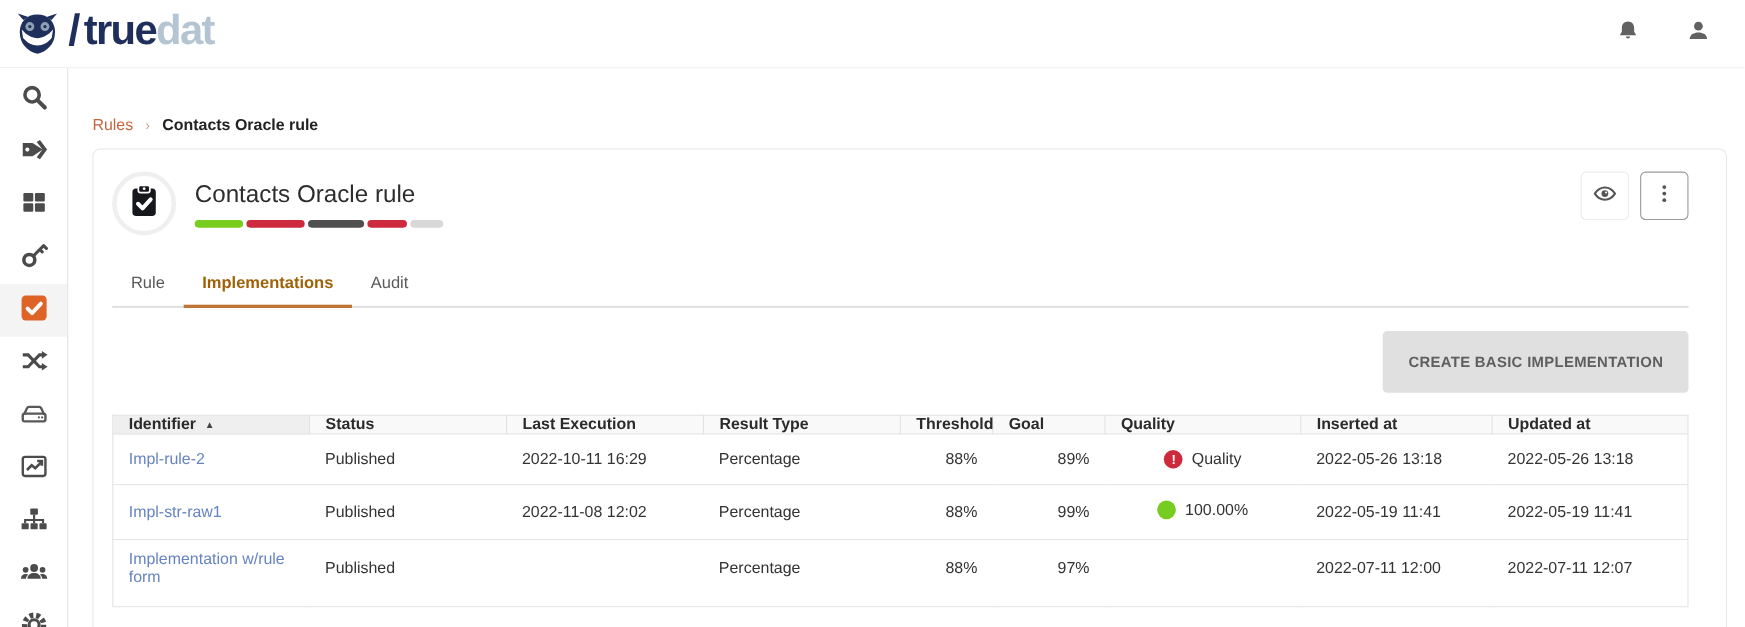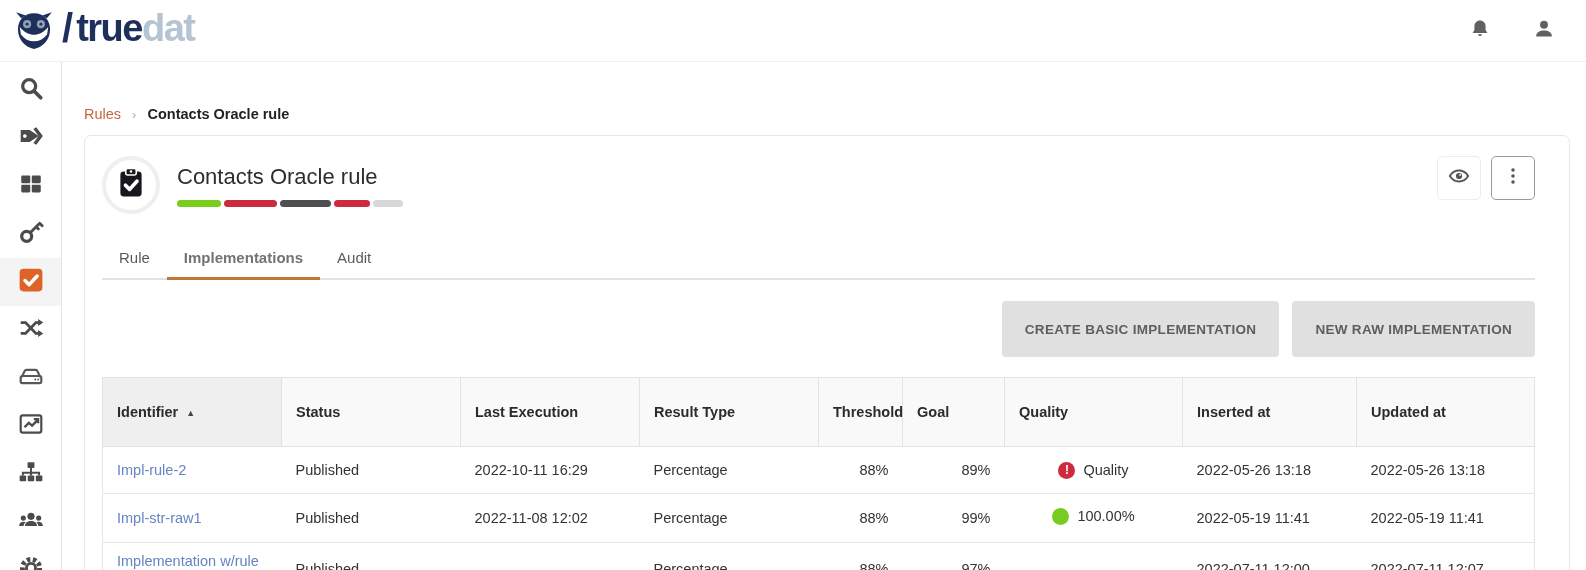--- a/index.html
+++ b/index.html
@@ -55,7 +55,7 @@
   
   .tabs { display:flex; margin-top:24px; border-bottom:2px solid #e2e2e2; }
   .tab { padding:11px 17px; font-size:15px; color:#5a5a5a; cursor:pointer; }
-  .tab.active { color:#737373; font-weight:700; border-bottom:3px solid #bf7534; margin-bottom:-2px; }
+  .tab.active { color:#a16207; font-weight:700; border-bottom:3px solid #bf7534; margin-bottom:-2px; }
 
   
   .actions { display:flex; justify-content:flex-end; gap:13px; margin-top:21px; }

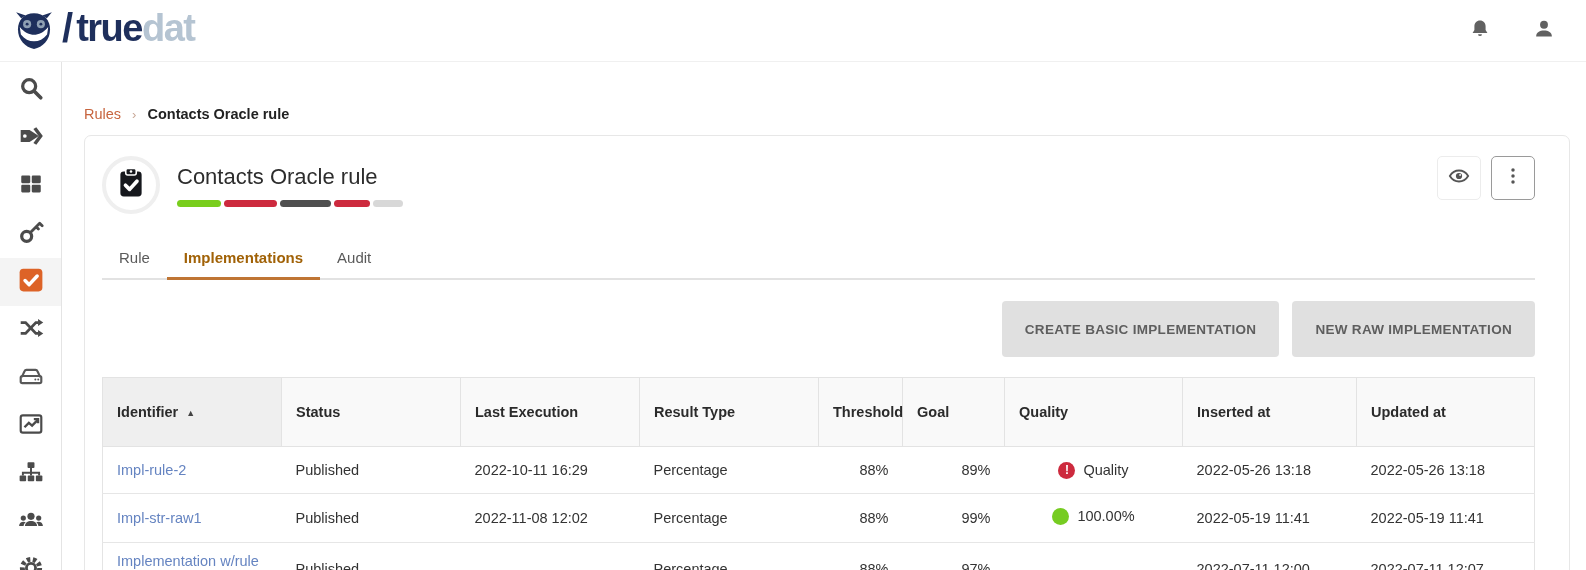--- a/index.html
+++ b/index.html
@@ -293,7 +293,6 @@
 
       <div class="actions">
         <button class="btn secondary">CREATE BASIC IMPLEMENTATION</button>
-        <button class="btn secondary">NEW RAW IMPLEMENTATION</button>
       </div>
 
       <table>

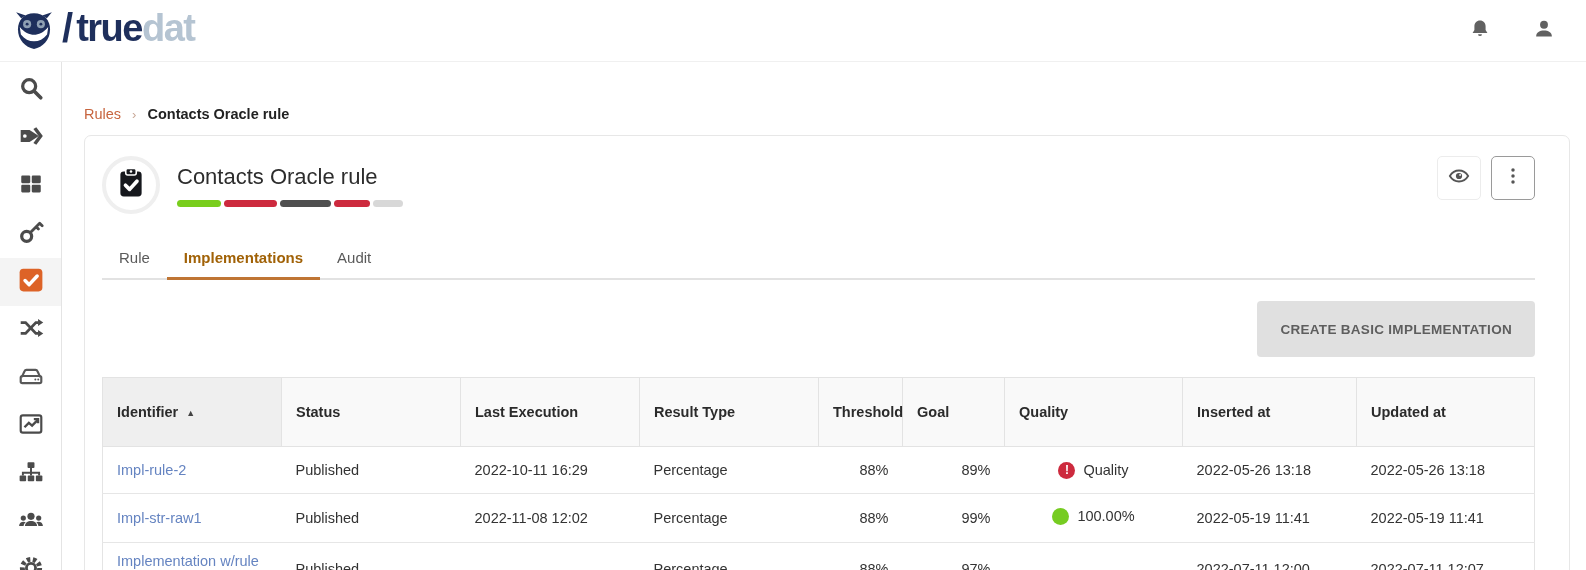--- a/index.html
+++ b/index.html
@@ -69,7 +69,7 @@
   table { width:100%; border-collapse:collapse; table-layout:fixed; margin-top:20px;
           font-size:14.5px; color:#333; border:1px solid #e4e4e4; }
   thead th { text-align:left; font-weight:600; color:#2b2b2b; background:#f9f9f9;
-             border:1px solid #e3e3e3; padding:26px 14px; cursor:pointer; }
+             border:1px solid #e3e3e3; padding:0 14px; cursor:pointer; }
   thead th.sorted { background:#efefef; }
   .sort-asc::after { content:"▲"; font-size:9px; color:#444; margin-left:8px; vertical-align:1px; }
   tbody td { border-bottom:1px solid #e6e6e6; padding:14px 14px; background:#fff; }

